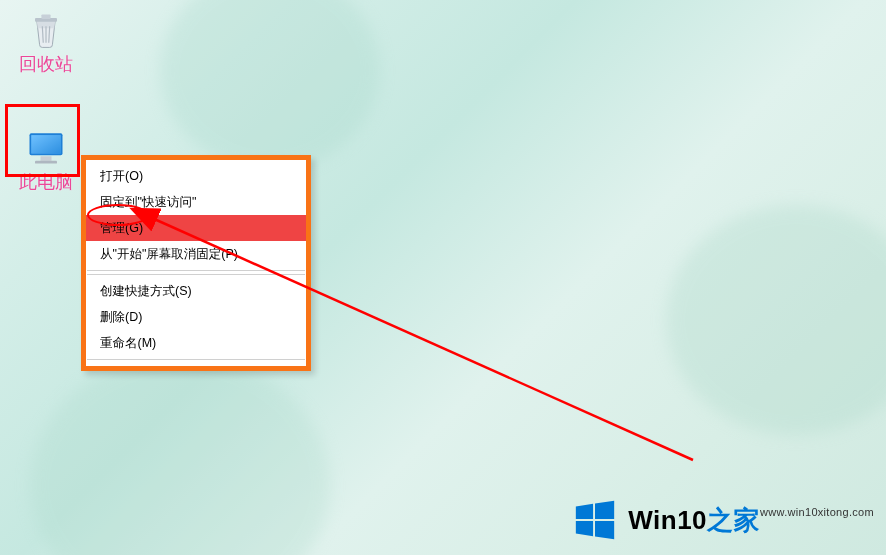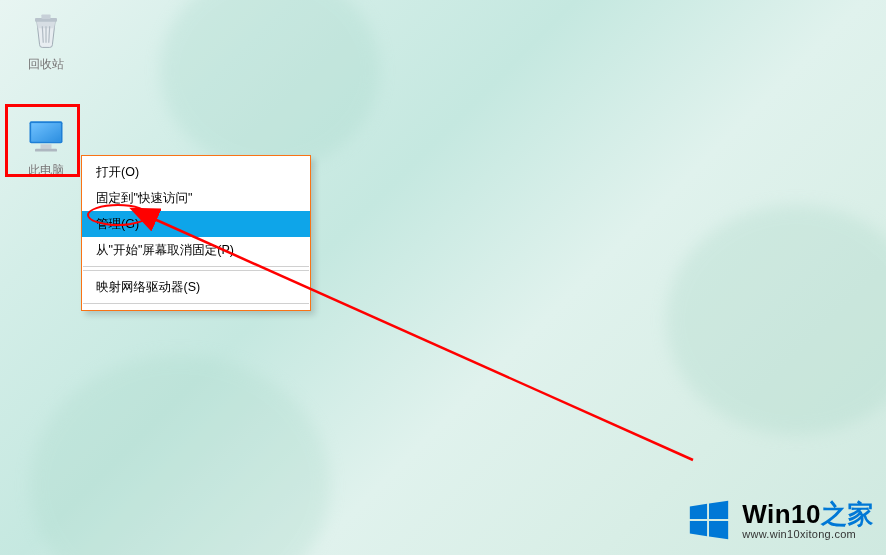--- a/index.html
+++ b/index.html
@@ -33,8 +33,8 @@
   display:flex; align-items:center; justify-content:center;
 }
 .desktop-icon .label {
-  font-size: 12px;
-  color: #737373;
+  font-size: 18px;
+  color: #ec4899;
   text-shadow: 0 0 2px rgba(255,255,255,0.6);
   line-height:14px;
 }

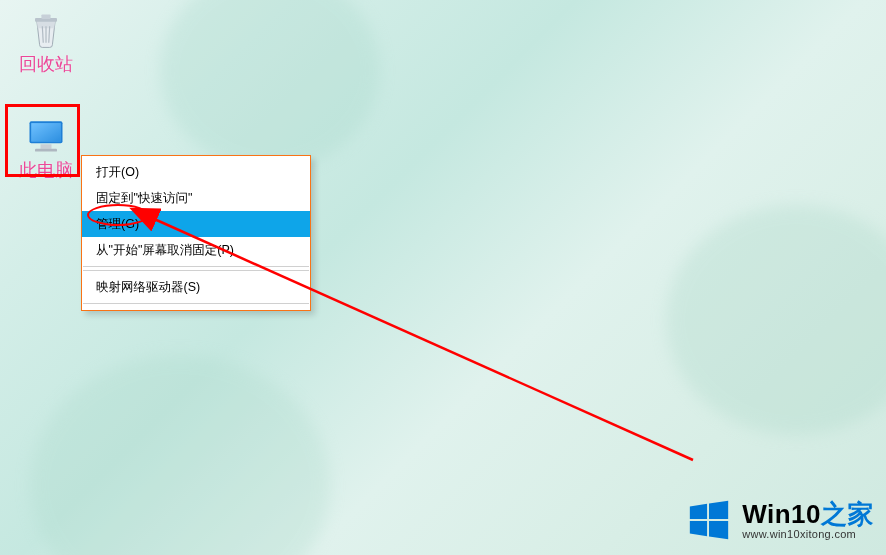--- a/index.html
+++ b/index.html
@@ -140,7 +140,7 @@
   <div class="label">回收站</div>
 </div>
 
-<div class="desktop-icon" style="left:9px; top:112px;">
+<div class="desktop-icon" style="left:9px; top:124px;">
   <div class="icon-box">
     <svg viewBox="0 0 48 48" width="44" height="44">
       <rect x="6" y="8" width="36" height="24" rx="2" fill="#1e7fd6"></rect>

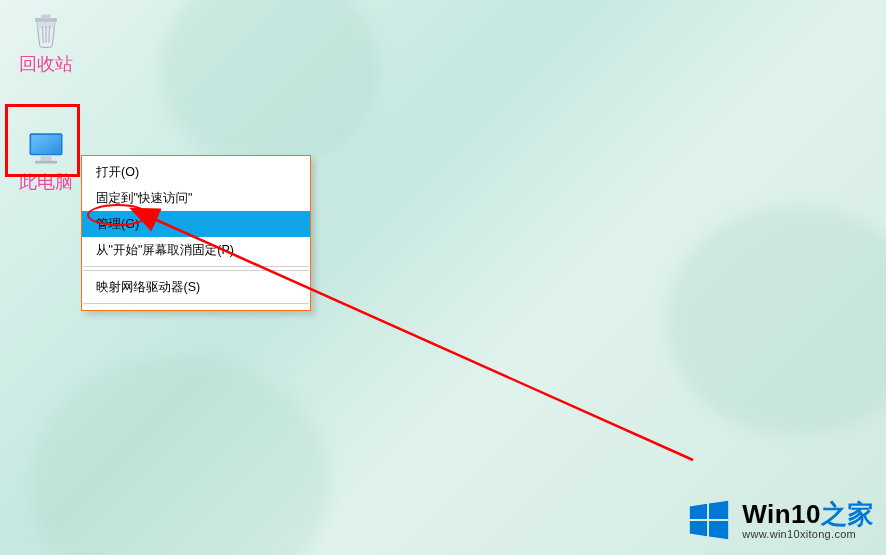--- a/index.html
+++ b/index.html
@@ -53,7 +53,7 @@
   top: 155px;
   width: 230px;
   background: #ffffff;
-  border: 1px solid #f97316;
+  border: 5px solid #f97316;
   box-shadow: 4px 4px 6px rgba(0,0,0,0.15);
   padding: 3px 0;
   font-size: 12.5px;

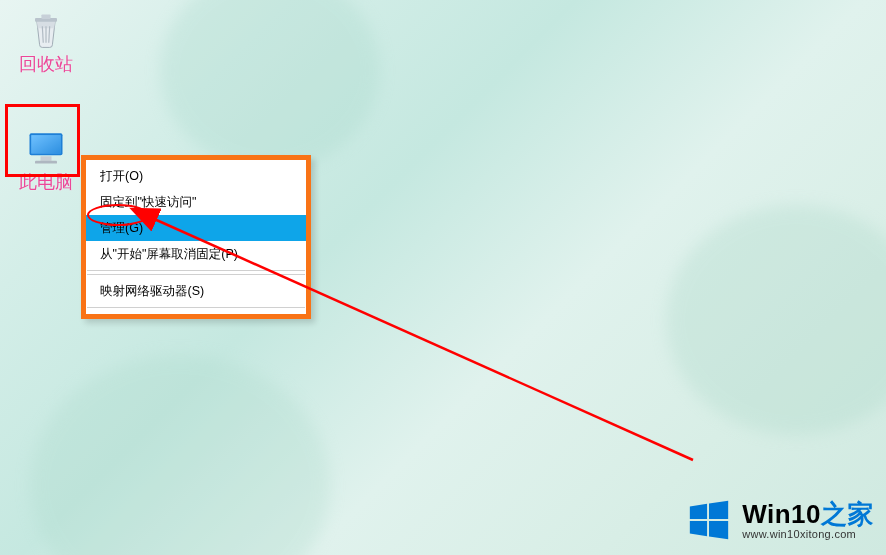--- a/index.html
+++ b/index.html
@@ -67,7 +67,7 @@
 }
 .context-menu .item.hover,
 .context-menu .item:hover {
-  background: #0ea5e9;
+  background: #ef4444;
 }
 .context-menu .sep {
   border-top: 1px solid #d0d0d0;

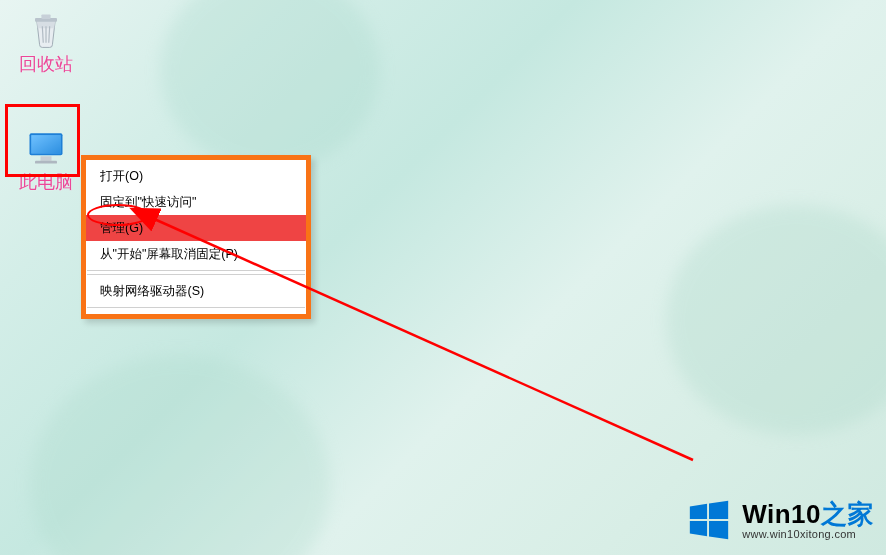--- a/index.html
+++ b/index.html
@@ -172,7 +172,7 @@
 
   <div class="sep"></div>
 
-  <div class="item"><span>映射网络驱动器(S)</span></div>
+  <div class="item"><span>创建快捷方式(S)</span></div>
 
   <div class="sep"></div>
 

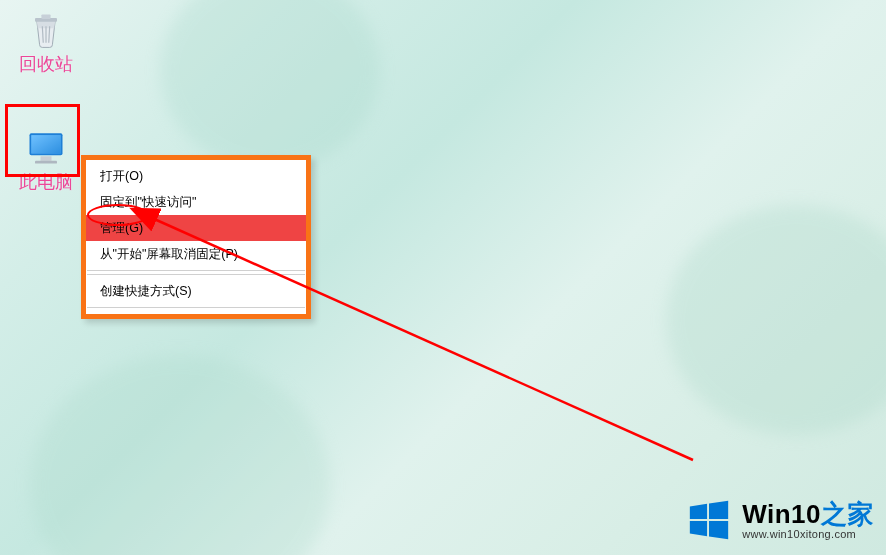--- a/index.html
+++ b/index.html
@@ -173,6 +173,7 @@
   <div class="sep"></div>
 
   <div class="item"><span>创建快捷方式(S)</span></div>
+  <div class="item"><span>删除(D)</span></div>
 
   <div class="sep"></div>
 

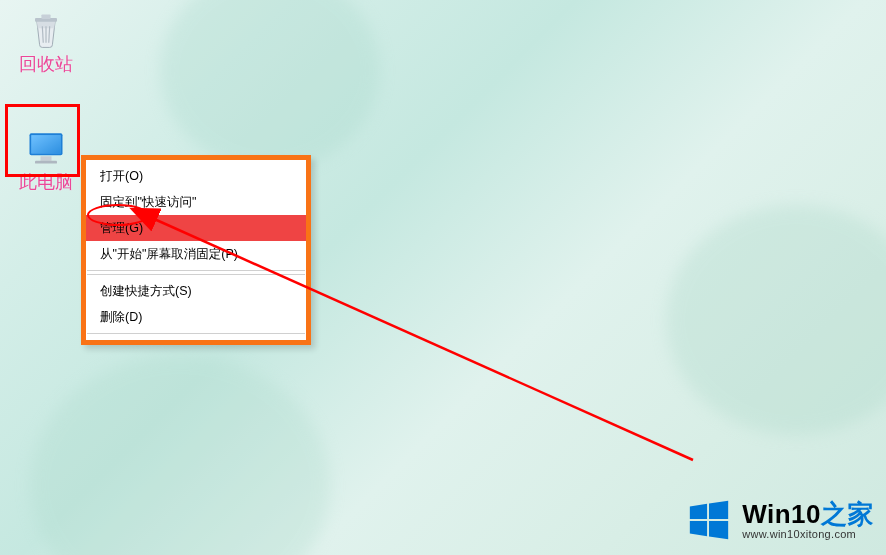--- a/index.html
+++ b/index.html
@@ -174,6 +174,7 @@
 
   <div class="item"><span>创建快捷方式(S)</span></div>
   <div class="item"><span>删除(D)</span></div>
+  <div class="item"><span>重命名(M)</span></div>
 
   <div class="sep"></div>
 

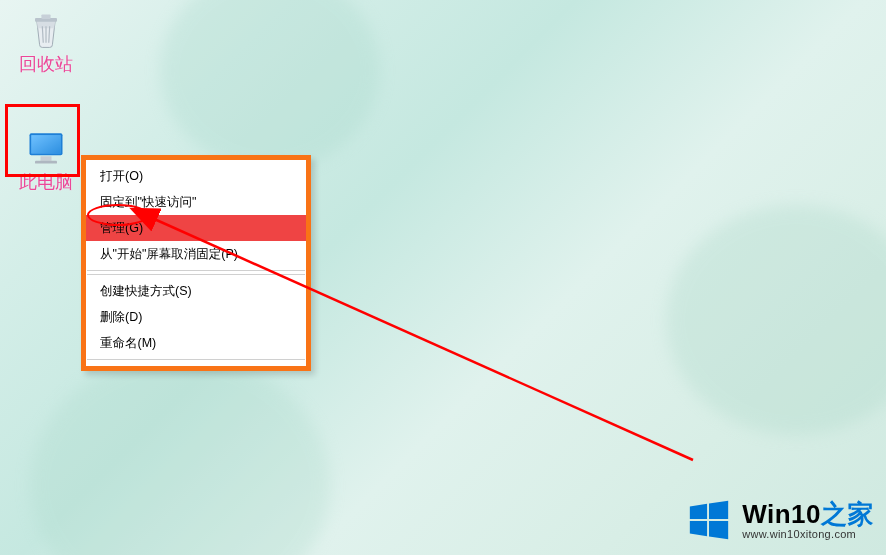--- a/index.html
+++ b/index.html
@@ -103,7 +103,7 @@
   width: 46px; height: 46px;
 }
 .watermark .txt {
-  display: flex; flex-direction: column; line-height: 1.1;
+  display: flex; line-height: 1.1;
 }
 .watermark .title {
   font-size: 26px;

